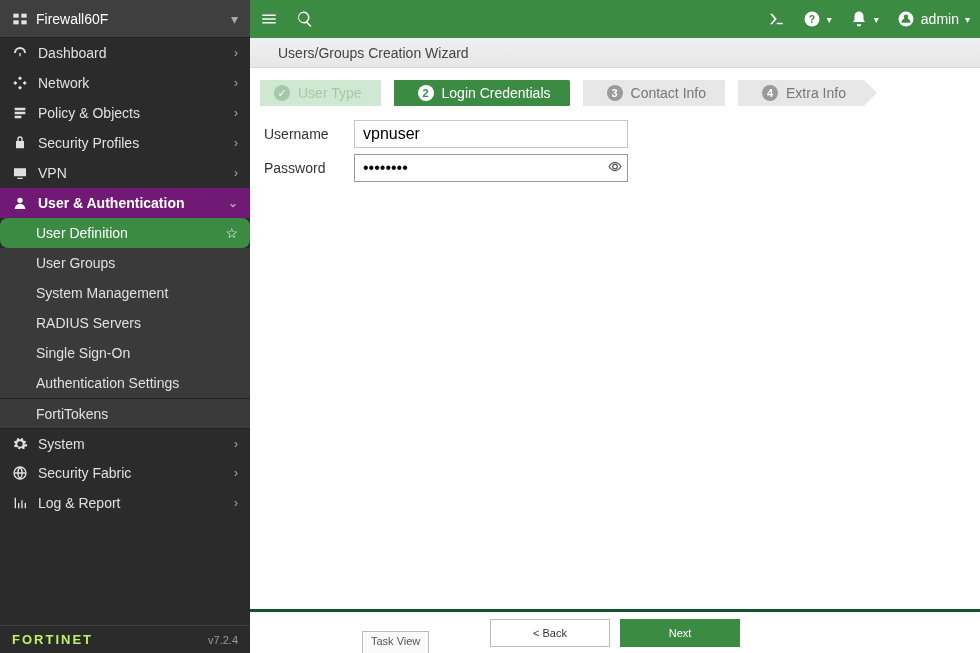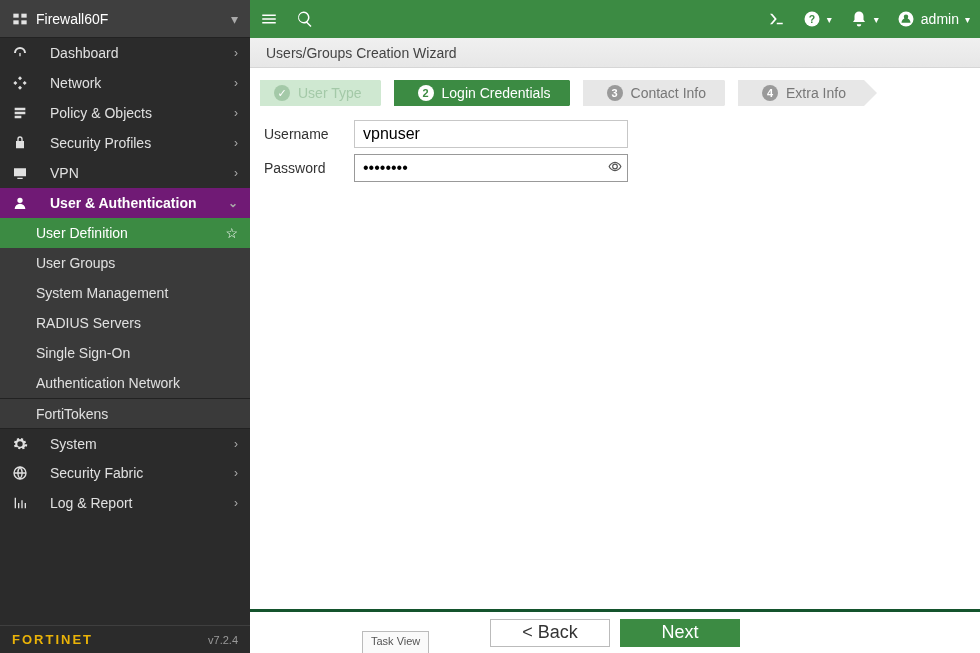--- a/index.html
+++ b/index.html
@@ -14,7 +14,7 @@
   .sb-brand .caret { color: #aaa; }
   .nav { list-style: none; flex: 1; overflow-y: auto; }
   .nav li { display: flex; align-items: center; height: 30px; padding: 0 12px; cursor: pointer; color: #e0e0e0; justify-content: space-between; }
-  .nav li .lbl { display: flex; align-items: center; gap: 22px; }
+  .nav li .lbl { display: flex; align-items: center; gap: 10px; }
   .nav li.expanded { background: #701a75; color: #fff; font-weight: 600; }
   .nav li.child { padding-left: 36px; background: #3a3a3a; font-weight: 400; }
   .nav li.child.selected { background: #3c8b43; color: #fff; }

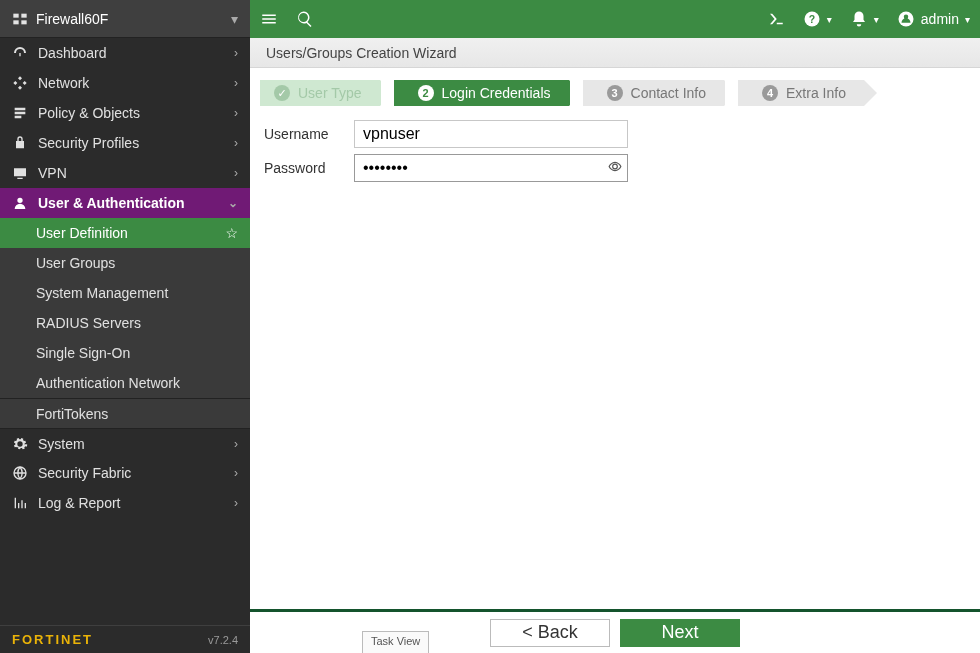--- a/index.html
+++ b/index.html
@@ -33,7 +33,7 @@
   .tb-item { display: inline-flex; align-items: center; gap: 6px; cursor: pointer; }
   .tb-caret { font-size: 10px; }
 
-  .subheader { height: 30px; background: linear-gradient(#f0f0f0,#e7e7e7); border-bottom: 1px solid #d6d6d6; display: flex; align-items: center; padding: 0 16px; color: #444; font-size: 14px; }
+  .subheader { height: 30px; background: linear-gradient(#f0f0f0,#e7e7e7); border-bottom: 1px solid #d6d6d6; display: flex; align-items: center; padding: 0 28px; color: #444; font-size: 14px; }
 
   .wizard { padding: 12px 10px 0 10px; }
   .steps { display: flex; align-items: center; gap: 0; }

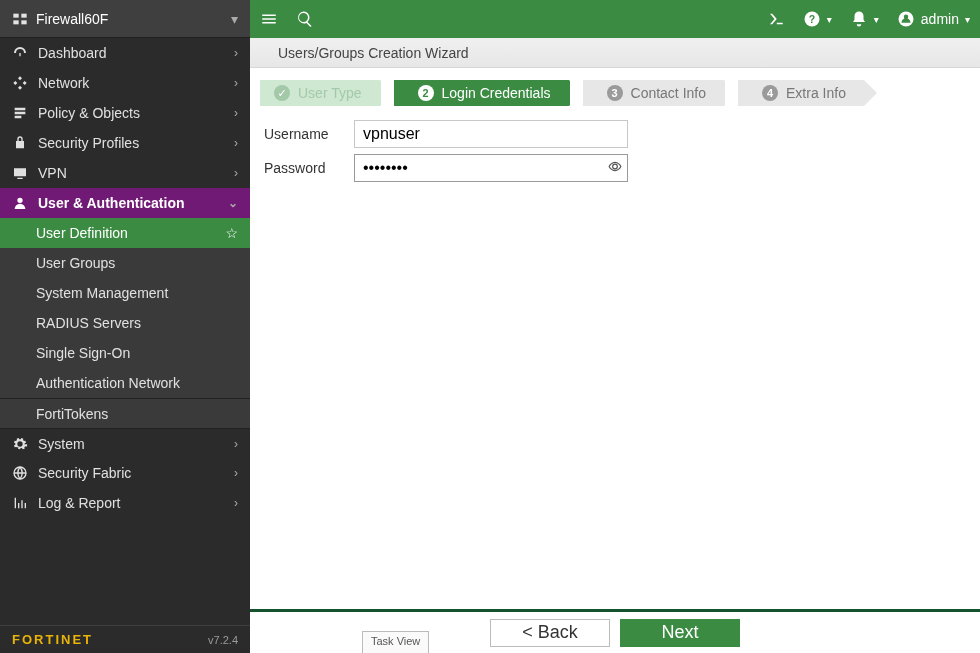--- a/index.html
+++ b/index.html
@@ -17,7 +17,7 @@
   .nav li .lbl { display: flex; align-items: center; gap: 10px; }
   .nav li.expanded { background: #701a75; color: #fff; font-weight: 600; }
   .nav li.child { padding-left: 36px; background: #3a3a3a; font-weight: 400; }
-  .nav li.child.selected { background: #3c8b43; color: #fff; }
+  .nav li.child.selected { background: #3c8b43; color: #fff; border-radius: 8px; }
   .nav-group-sep { border-top: 1px solid #222; }
   .chev { font-size: 12px; color: #aaa; }
   .fav { font-size: 14px; color: #fff; }

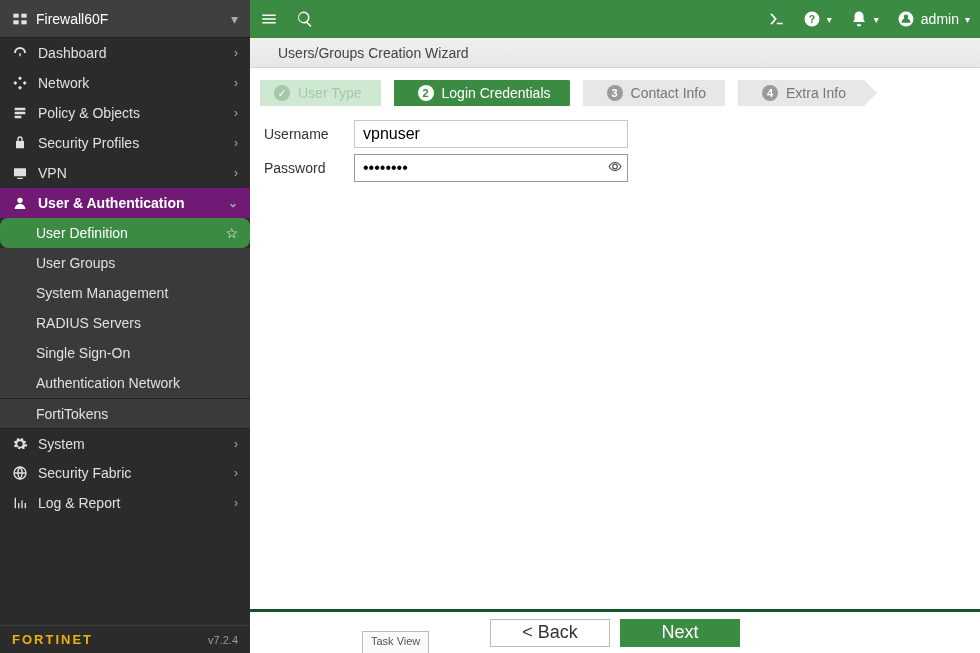--- a/index.html
+++ b/index.html
@@ -174,7 +174,7 @@
           <span>Single Sign-On</span>
         </li>
       <li class="child">
-          <span>Authentication Network</span>
+          <span>Authentication Settings</span>
         </li>
       <li class="child nav-group-sep">
           <span>FortiTokens</span>

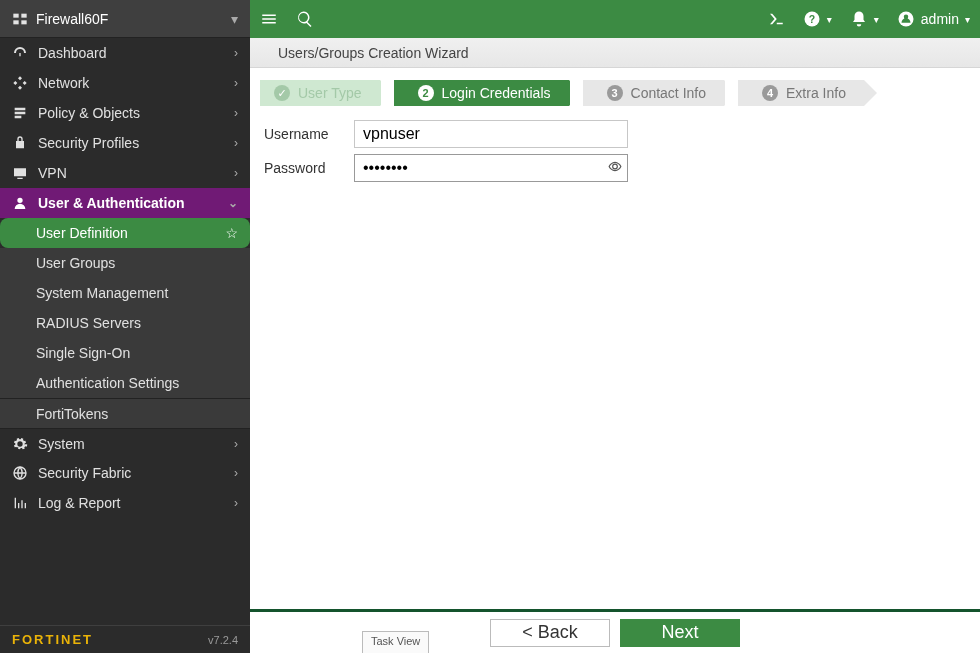--- a/index.html
+++ b/index.html
@@ -22,7 +22,7 @@
   .chev { font-size: 12px; color: #aaa; }
   .fav { font-size: 14px; color: #fff; }
   .sb-footer { height: 28px; display: flex; align-items: center; justify-content: space-between; padding: 0 12px; background: #2b2b2b; border-top: 1px solid #3f3f3f; }
-  .brand-logo { font-family: Arial, sans-serif; font-weight: 700; letter-spacing: 2px; color: #eab308; font-size: 13px; }
+  .brand-logo { font-family: Arial, sans-serif; font-weight: 700; letter-spacing: 2px; color: #bef264; font-size: 13px; }
   .ver { font-size: 11px; color: #9a9a9a; }
   .ico { width: 16px; display: inline-flex; justify-content: center; }
 

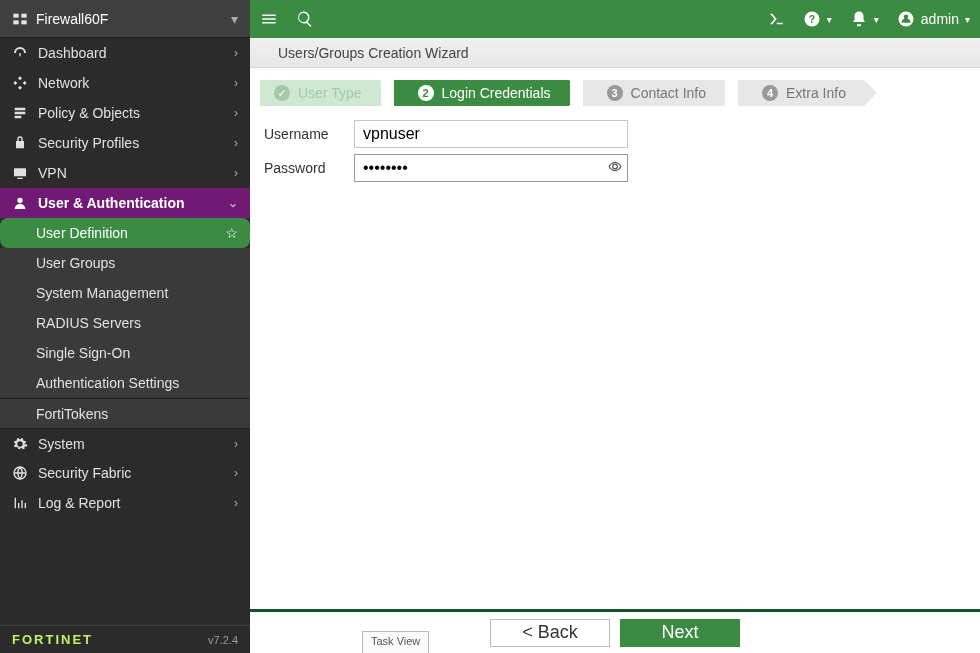--- a/index.html
+++ b/index.html
@@ -60,7 +60,7 @@
 
   .footer { position:absolute; bottom:0; left:250px; right:0; height:44px; border-top:3px solid #14532d; display:flex; align-items:center; justify-content:center; gap:10px; background:#fff; }
   .taskview { position:absolute; left:112px; bottom:0; height:22px; font-size:11px; border:1px solid #bbb; border-bottom:none; padding:3px 8px 0 8px; background:#fafafa; color:#555; cursor:pointer; }
-  .btn { min-width:120px; height:28px; border:1px solid #bbb; background:#fff; color:#333; cursor:pointer; font-size:18px; }
+  .btn { min-width:120px; height:28px; border:1px solid #bbb; background:#fff; color:#333; cursor:pointer; font-size:11px; }
   .btn.primary { background:#3c8b43; border-color:#3c8b43; color:#fff; }
 
   

